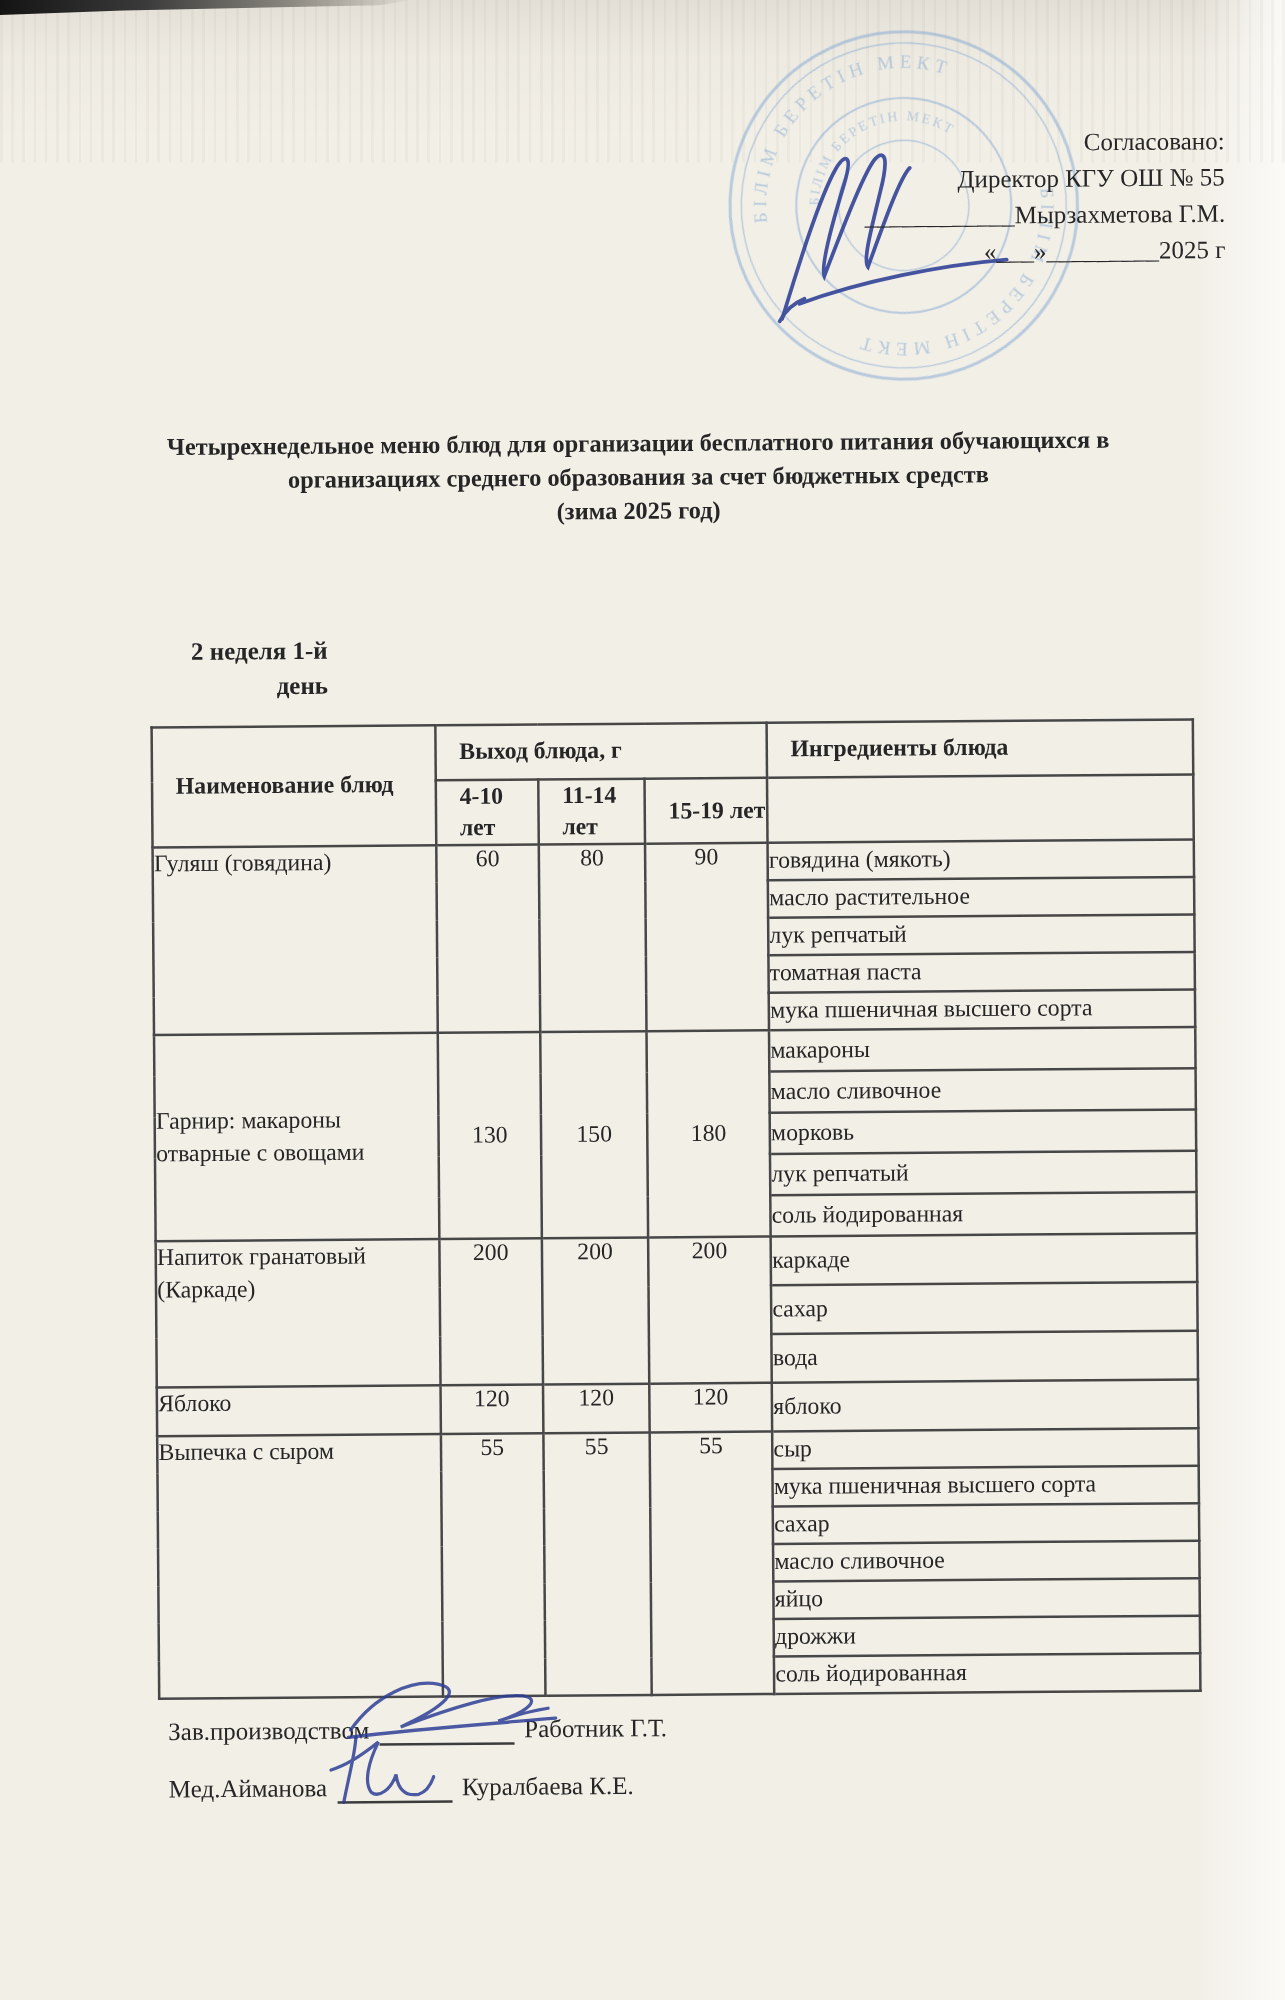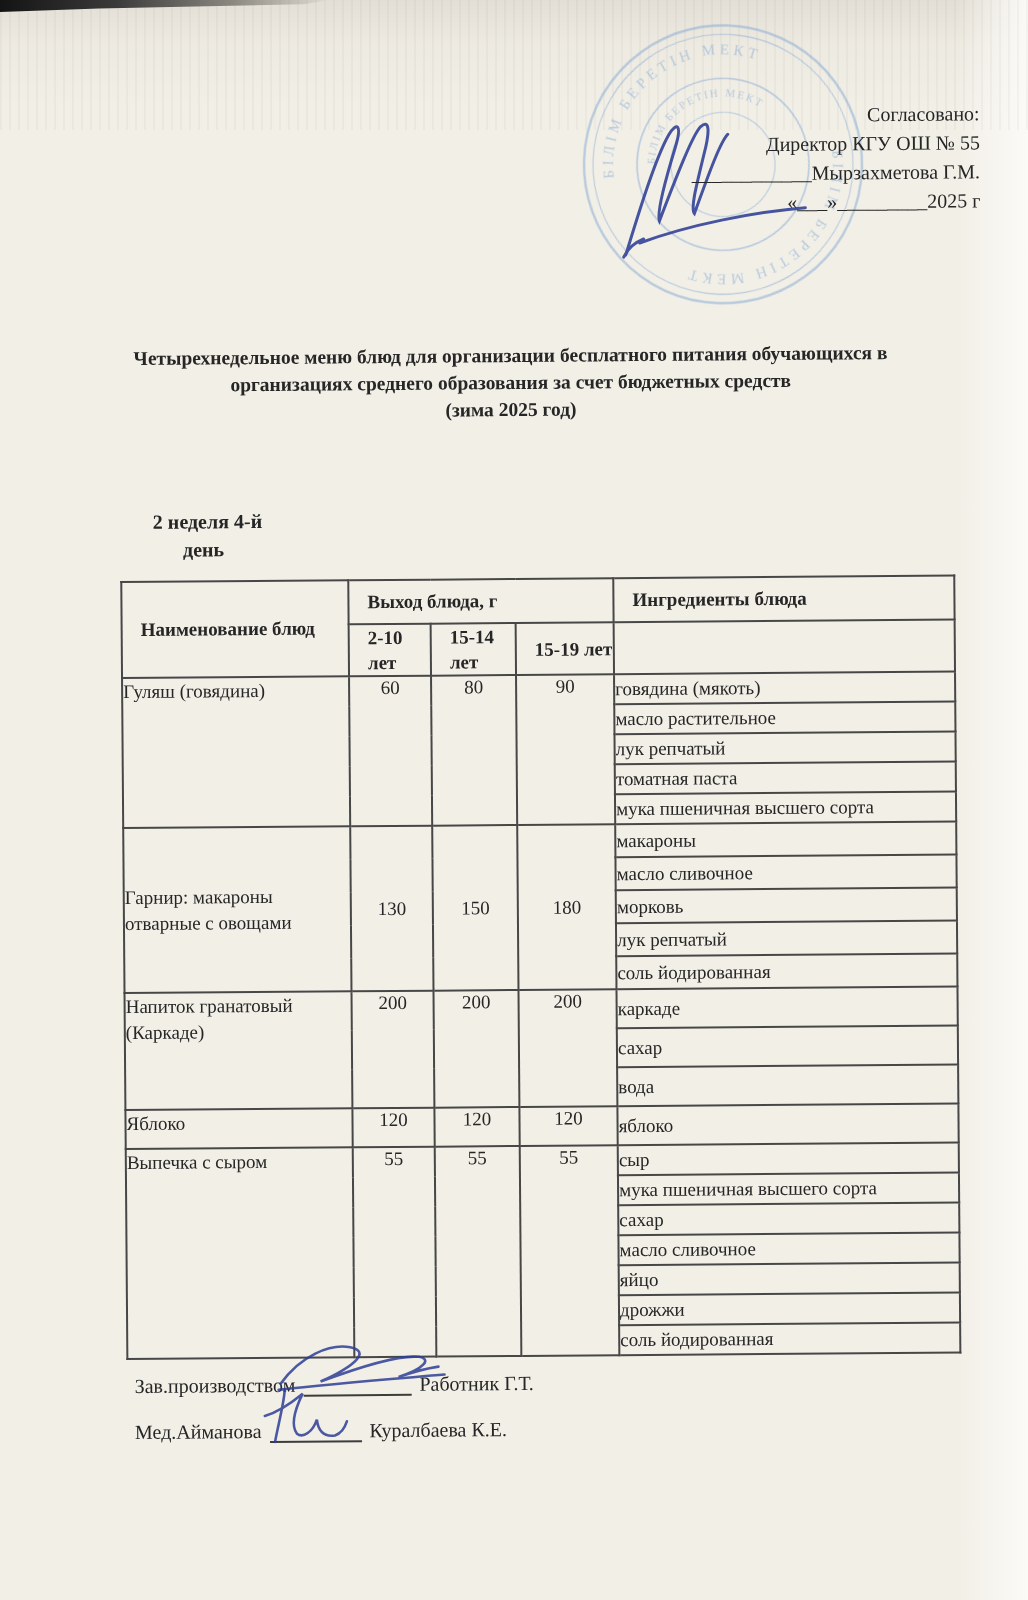--- a/index.html
+++ b/index.html
@@ -118,7 +118,7 @@
     </div>
 
     <div class="week">
-      <div class="l1">2 неделя 4-й</div>
+      <div class="l1">2 неделя 1-й</div>
       <div class="l2">день</div>
     </div>
 

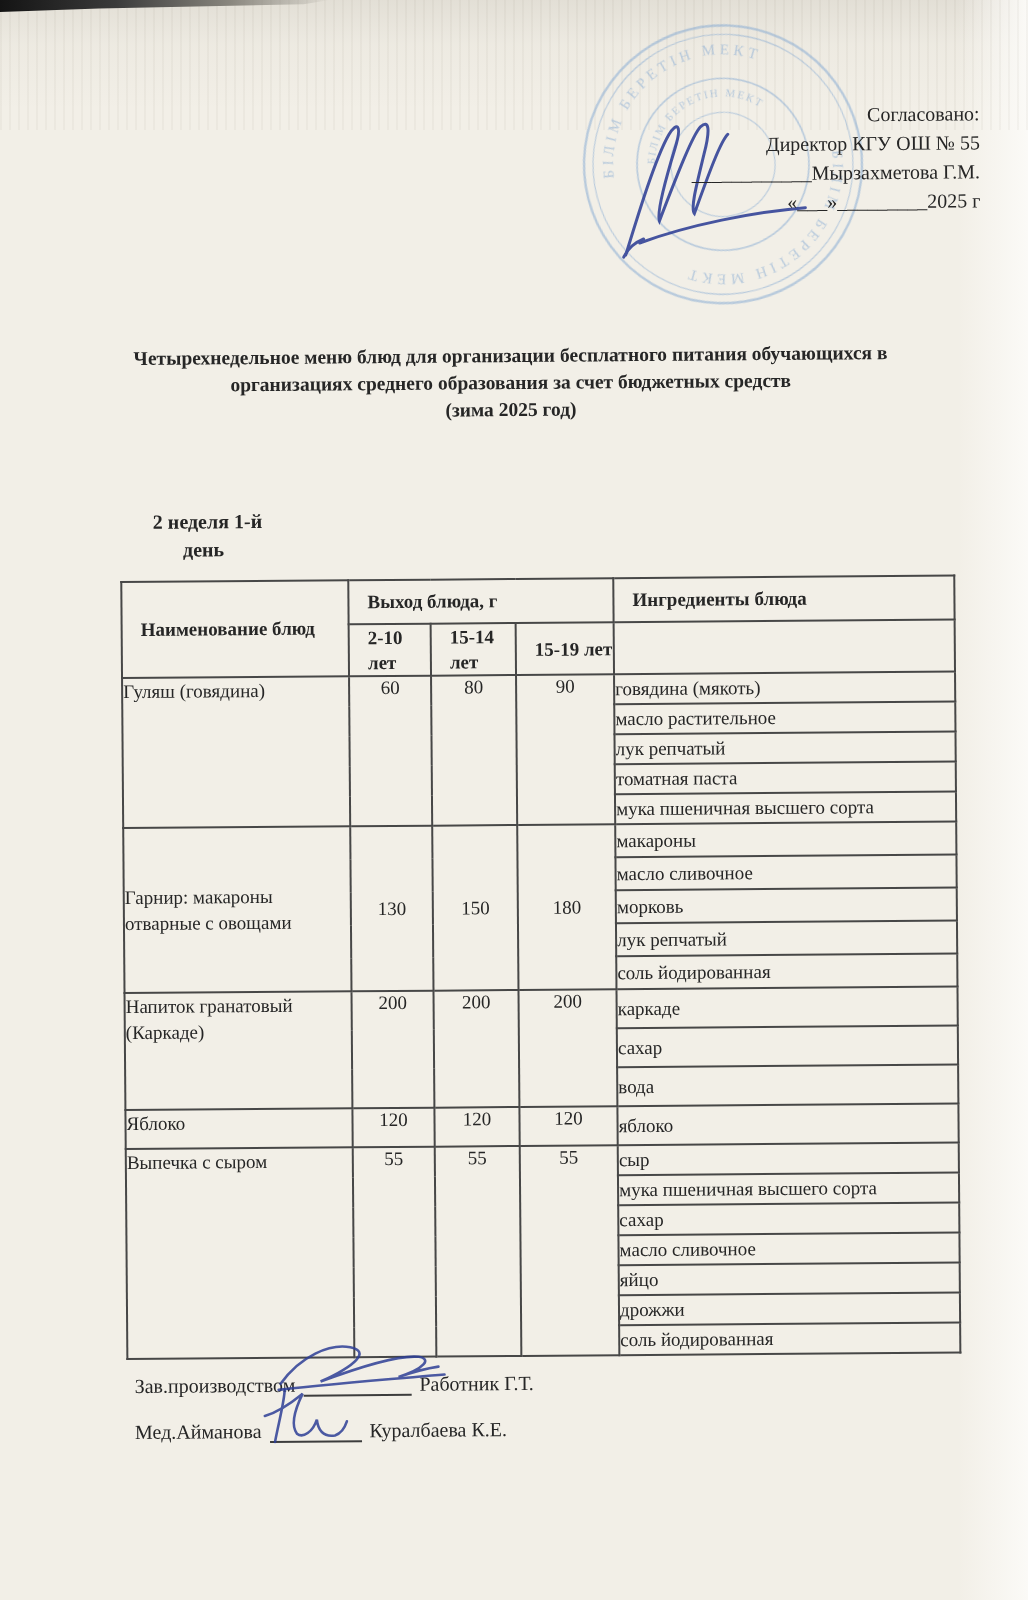--- a/index.html
+++ b/index.html
@@ -42,7 +42,7 @@
 
   
   .week{position:absolute;left:155px;top:505px;font-weight:bold;font-size:20px;line-height:28px;}
-  .week .l2{margin-left:30px;}
+  .week .l2{margin-left:30px;text-align:right;}
 
   
   table.menu{

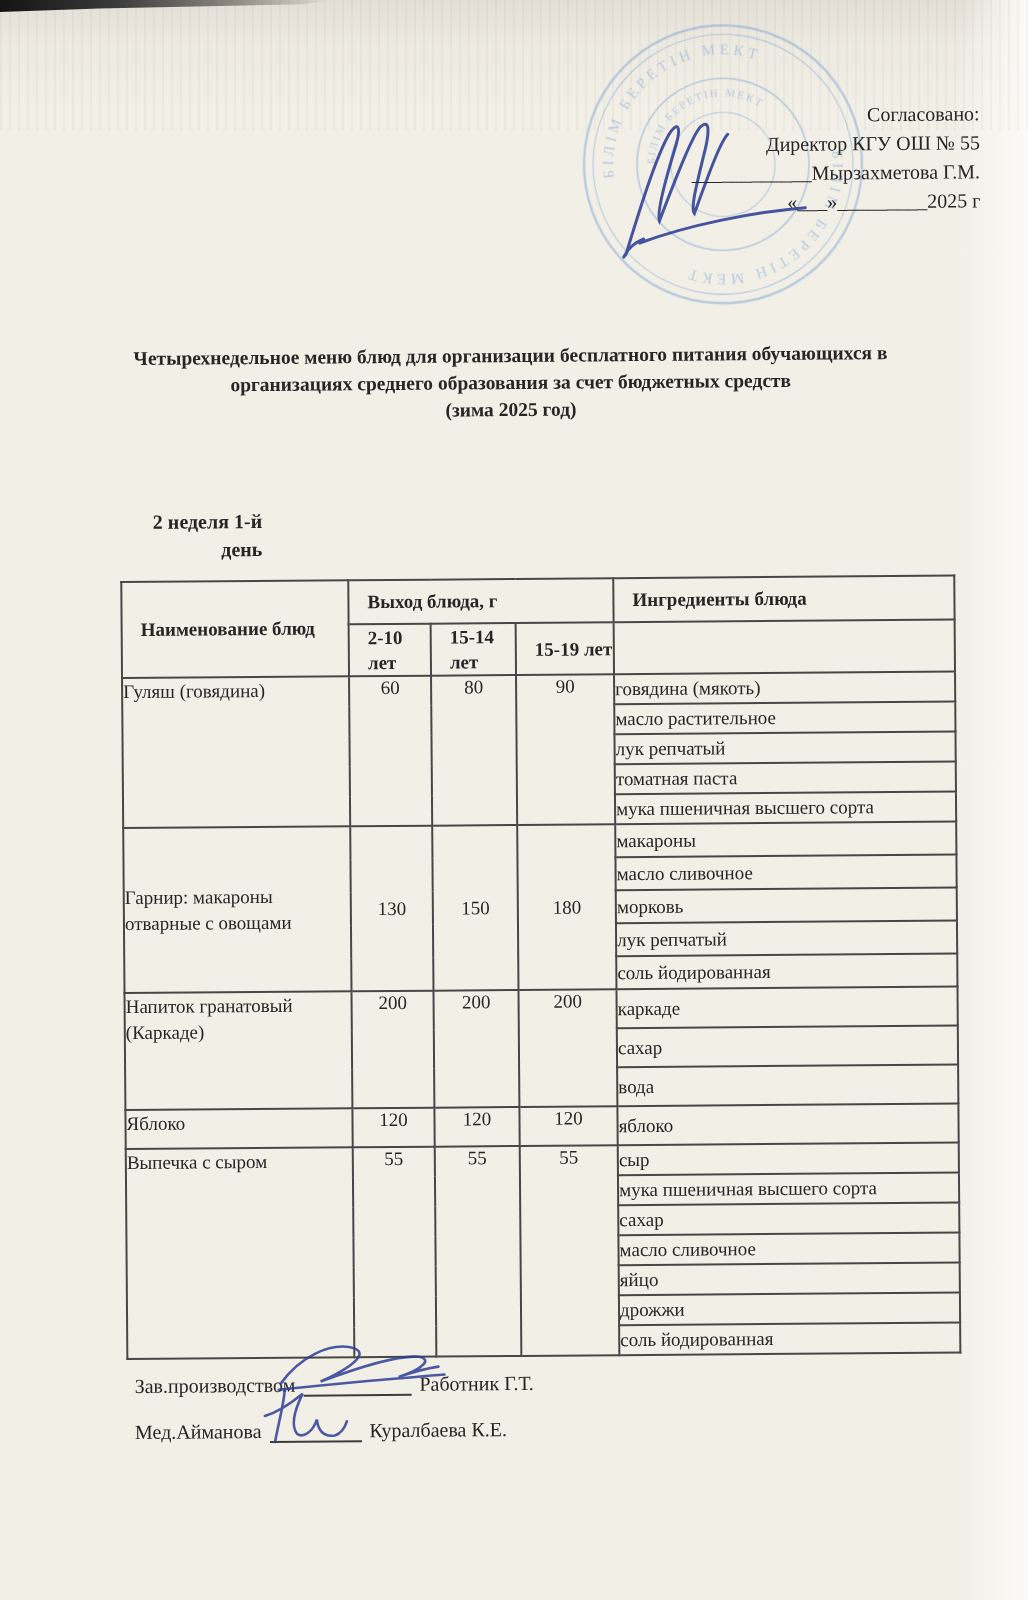--- a/index.html
+++ b/index.html
@@ -137,7 +137,7 @@
           <th>Ингредиенты блюда</th>
         </tr>
         <tr class="h2">
-          <th class="age">2-10 лет</th>
+          <th class="age">4-10 лет</th>
           <th class="age">15-14 лет</th>
           <th class="age">15-19 лет</th>
           <td></td>

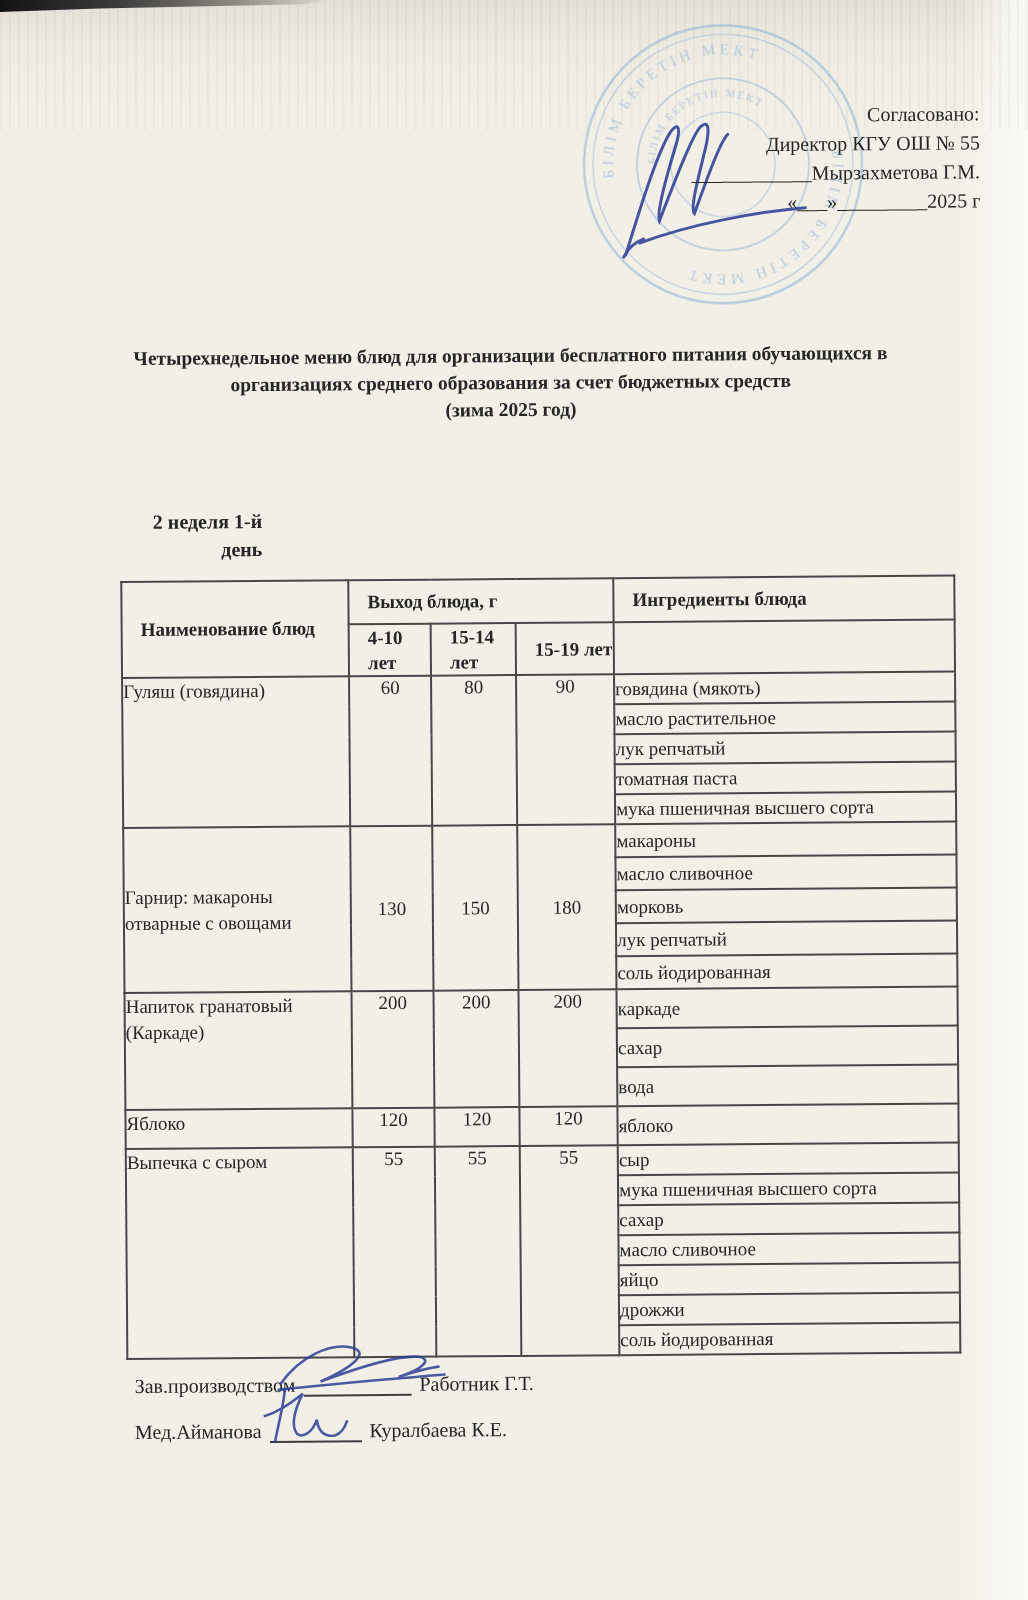--- a/index.html
+++ b/index.html
@@ -138,7 +138,7 @@
         </tr>
         <tr class="h2">
           <th class="age">4-10 лет</th>
-          <th class="age">15-14 лет</th>
+          <th class="age">11-14 лет</th>
           <th class="age">15-19 лет</th>
           <td></td>
         </tr>

